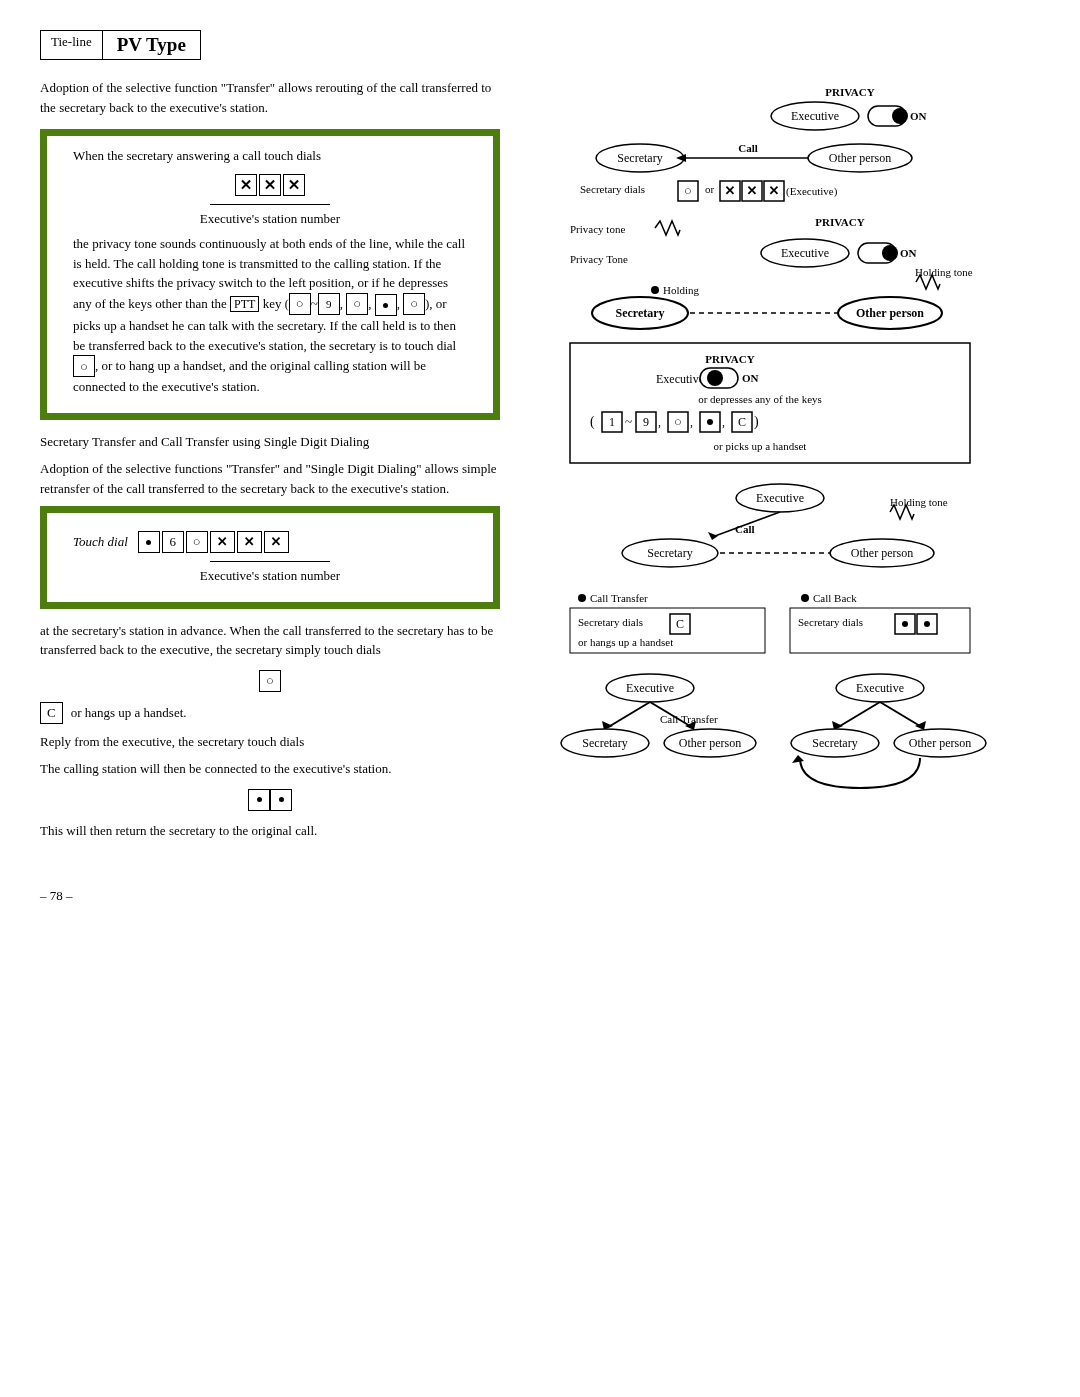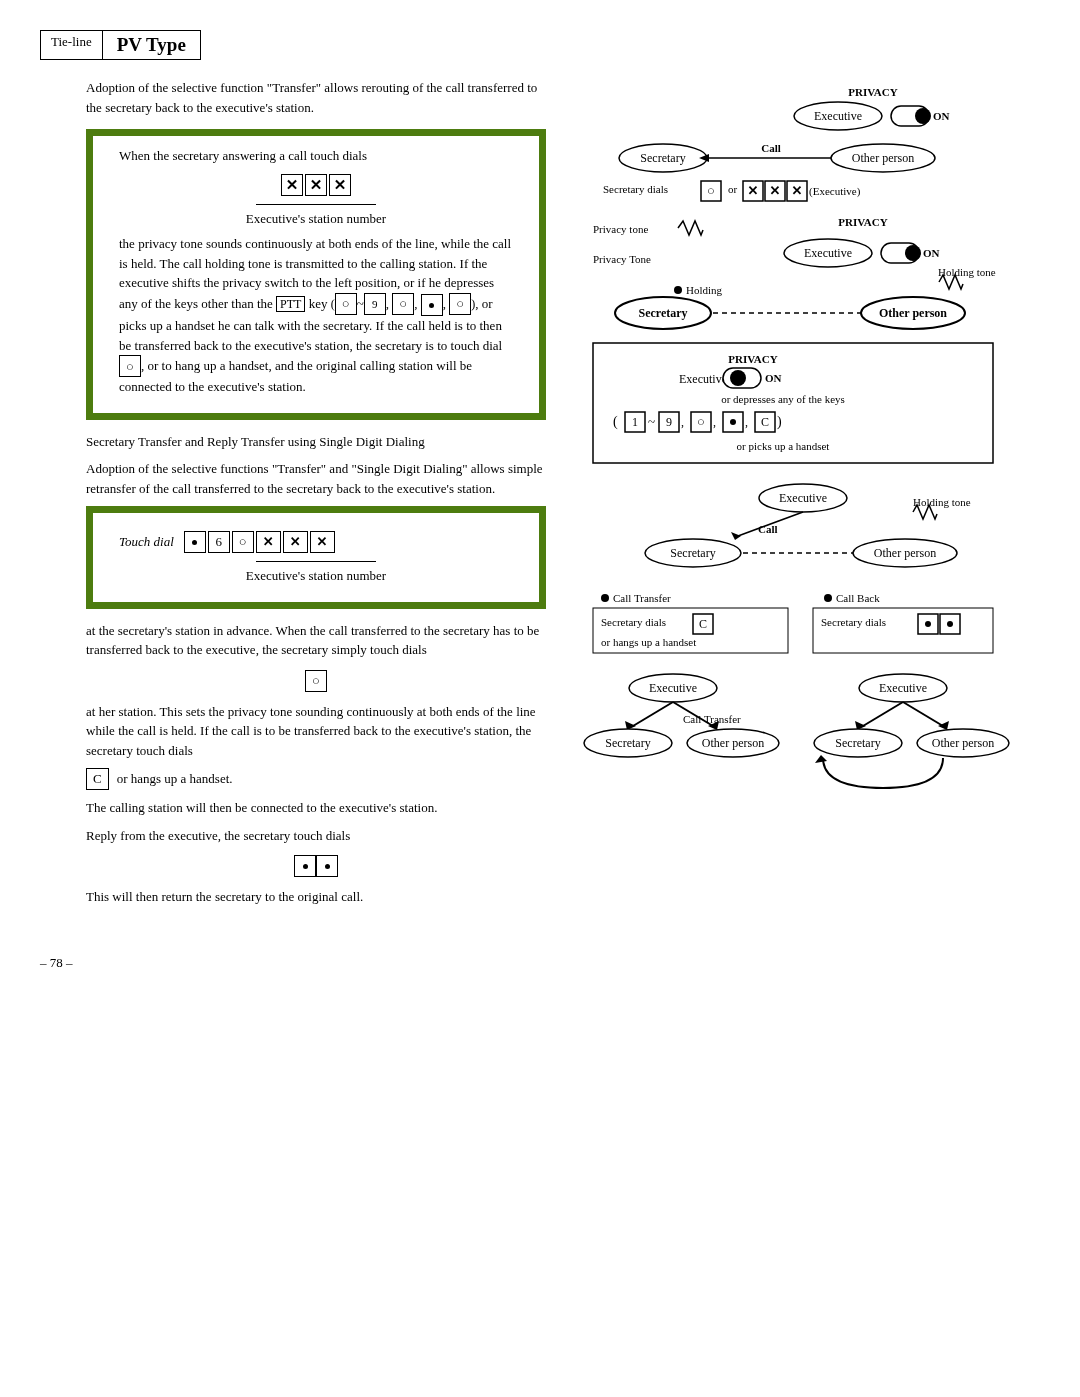--- a/index.html
+++ b/index.html
@@ -47,7 +47,6 @@
     .content-wrapper {
       display: flex;
       gap: 20px;
-      margin-left: 46px;
     }
     .left-col {
       flex: 0 0 460px;

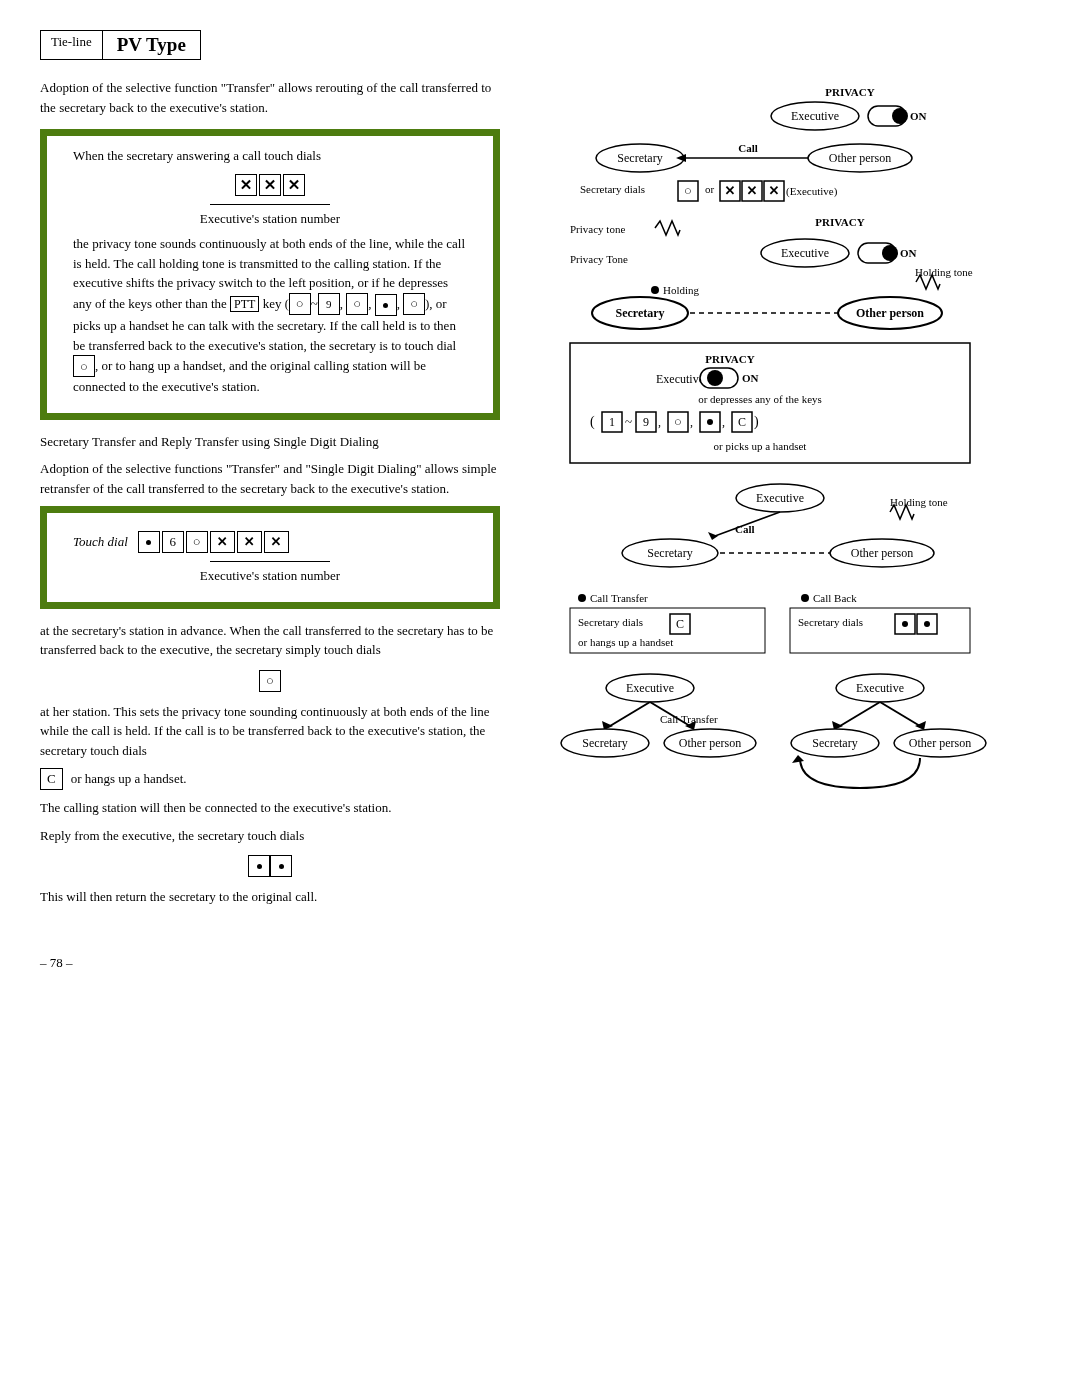--- a/index.html
+++ b/index.html
@@ -213,7 +213,7 @@
           </span>, <span class="key-box" style="display:inline-flex;">○</span><span style="font-size:12px;">)</span>, or picks up a handset he can talk with the secretary. If the call held is to then be transferred back to the executive's station, the secretary is to touch dial <span class="key-box" style="display:inline-flex;">○</span>, or to hang up a handset, and the original calling station will be connected to the executive's station.</p>
     </div>
 
-    <p class="sub-header section-para">Secretary Transfer and Reply Transfer using Single Digit Dialing</p>
+    <p class="sub-header section-para">Secretary Transfer and Call Transfer using Single Digit Dialing</p>
     <p class="section-para">Adoption of the selective functions "Transfer" and "Single Digit Dialing" allows simple retransfer of the call transferred to the secretary back to the executive's station.</p>
 
     <div class="bordered-box">

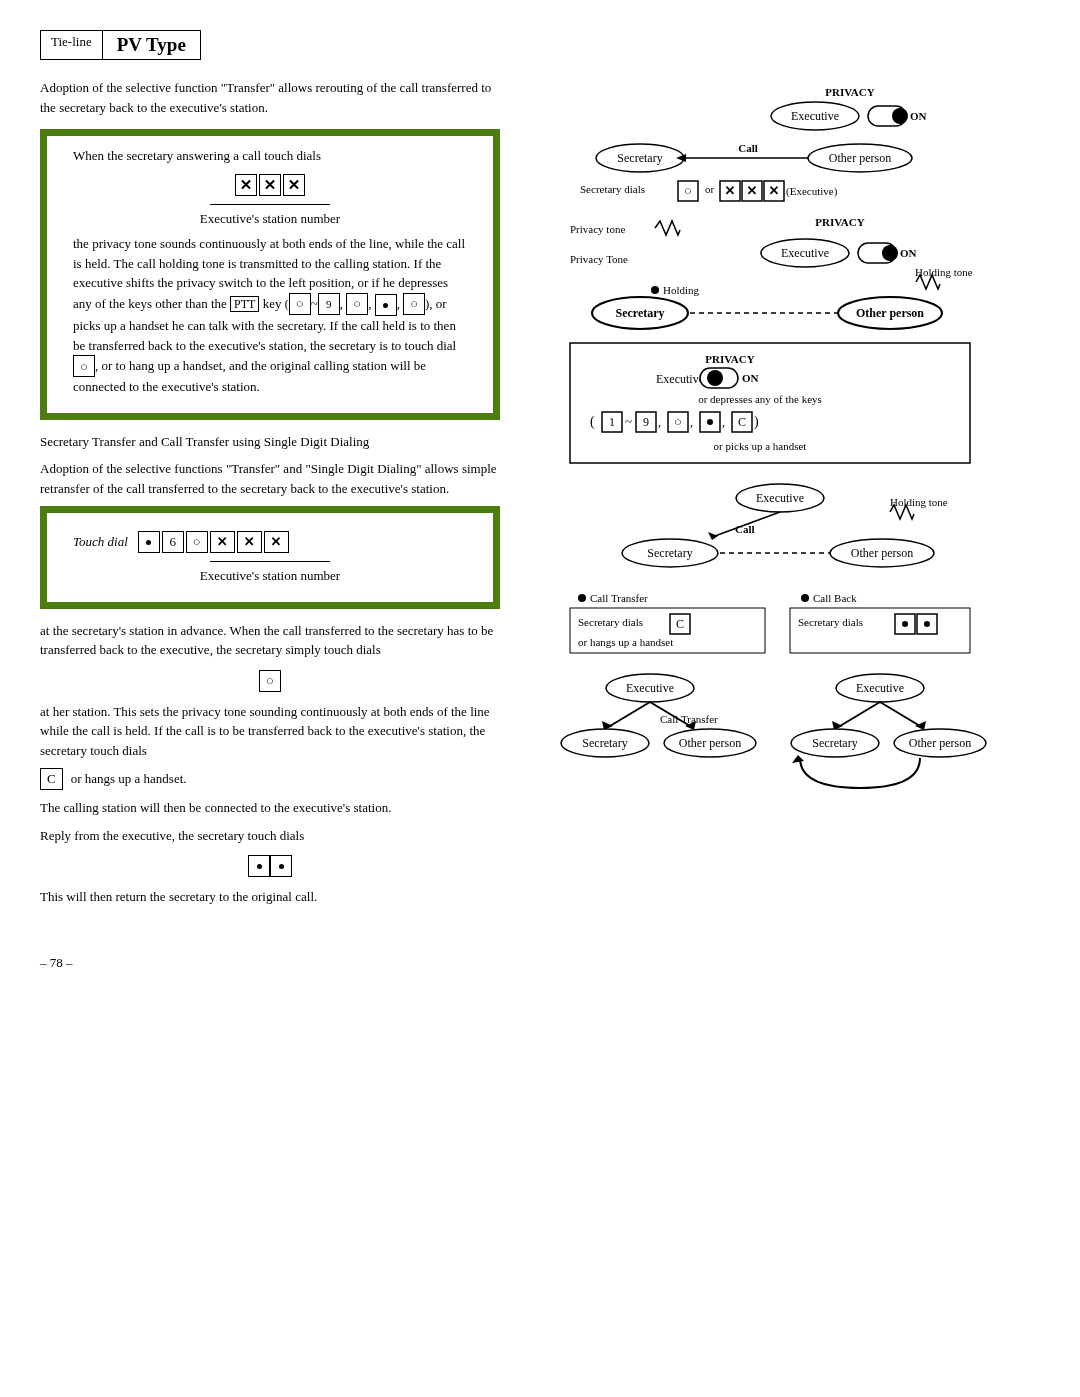--- a/index.html
+++ b/index.html
@@ -240,7 +240,6 @@
       <div class="key-box">○</div>
     </div>
 
-    <p class="section-para">at her station. This sets the privacy tone sounding continuously at both ends of the line while the call is held. If the call is to be transferred back to the executive's station, the secretary touch dials</p>
 
     <div class="or-hangs-row">
       <div class="key-box">C</div>

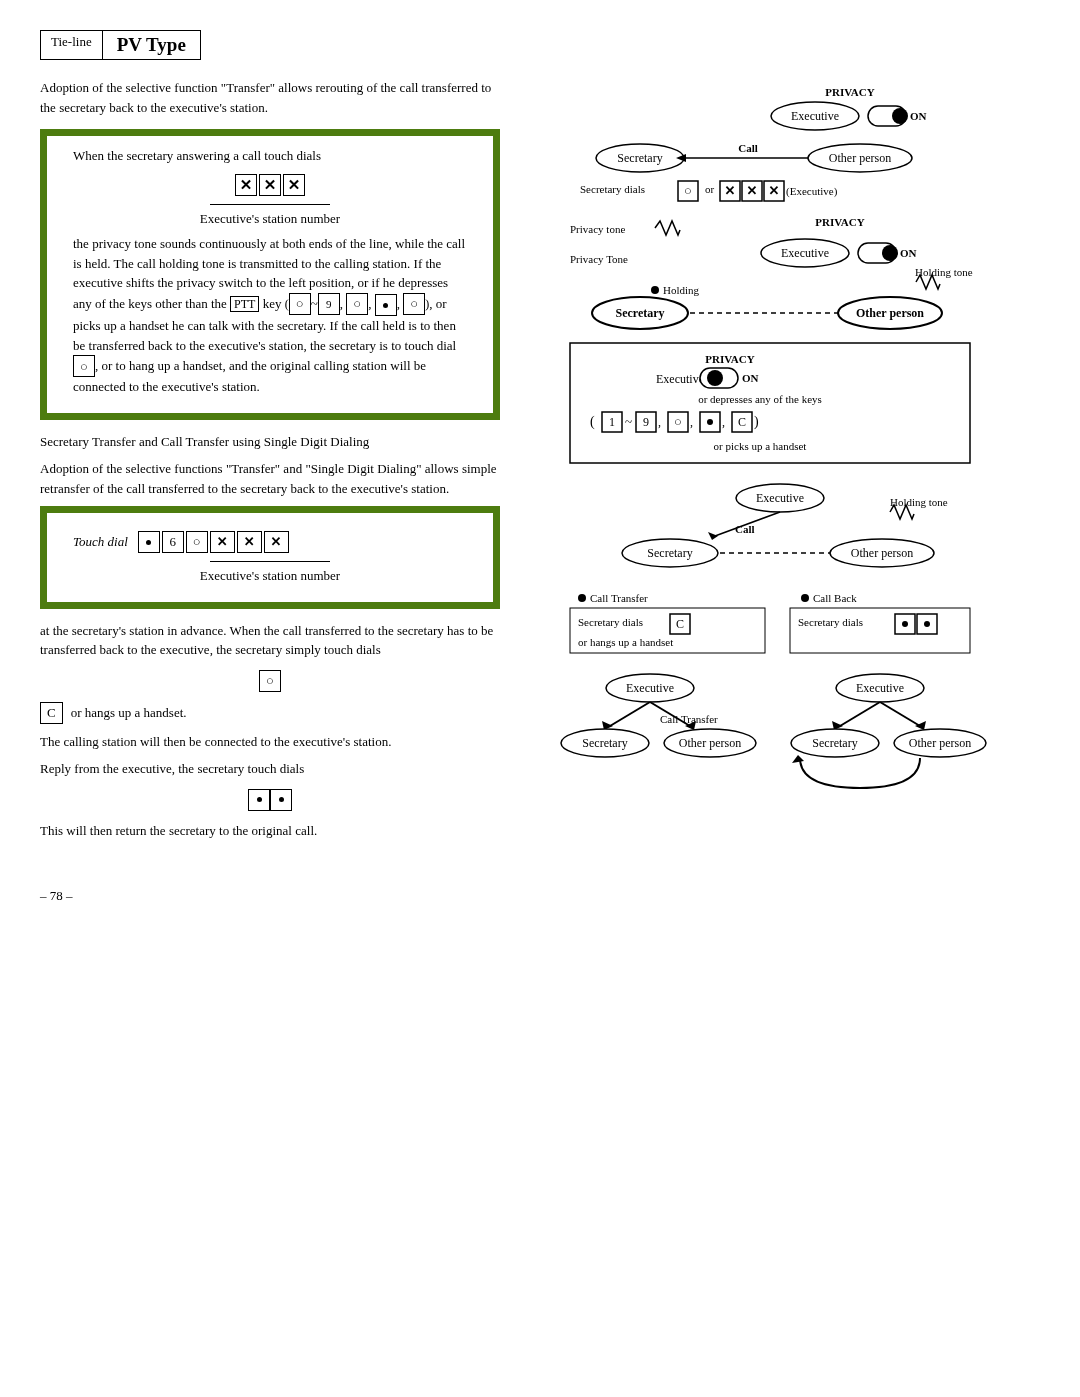--- a/index.html
+++ b/index.html
@@ -246,8 +246,8 @@
       <span>or hangs up a handset.</span>
     </div>
 
+    <p class="section-para">Reply from the executive, the secretary touch dials</p>
     <p class="section-para">The calling station will then be connected to the executive's station.</p>
-    <p class="section-para">Reply from the executive, the secretary touch dials</p>
 
     <div class="centered-key">
       <div class="key-box">

